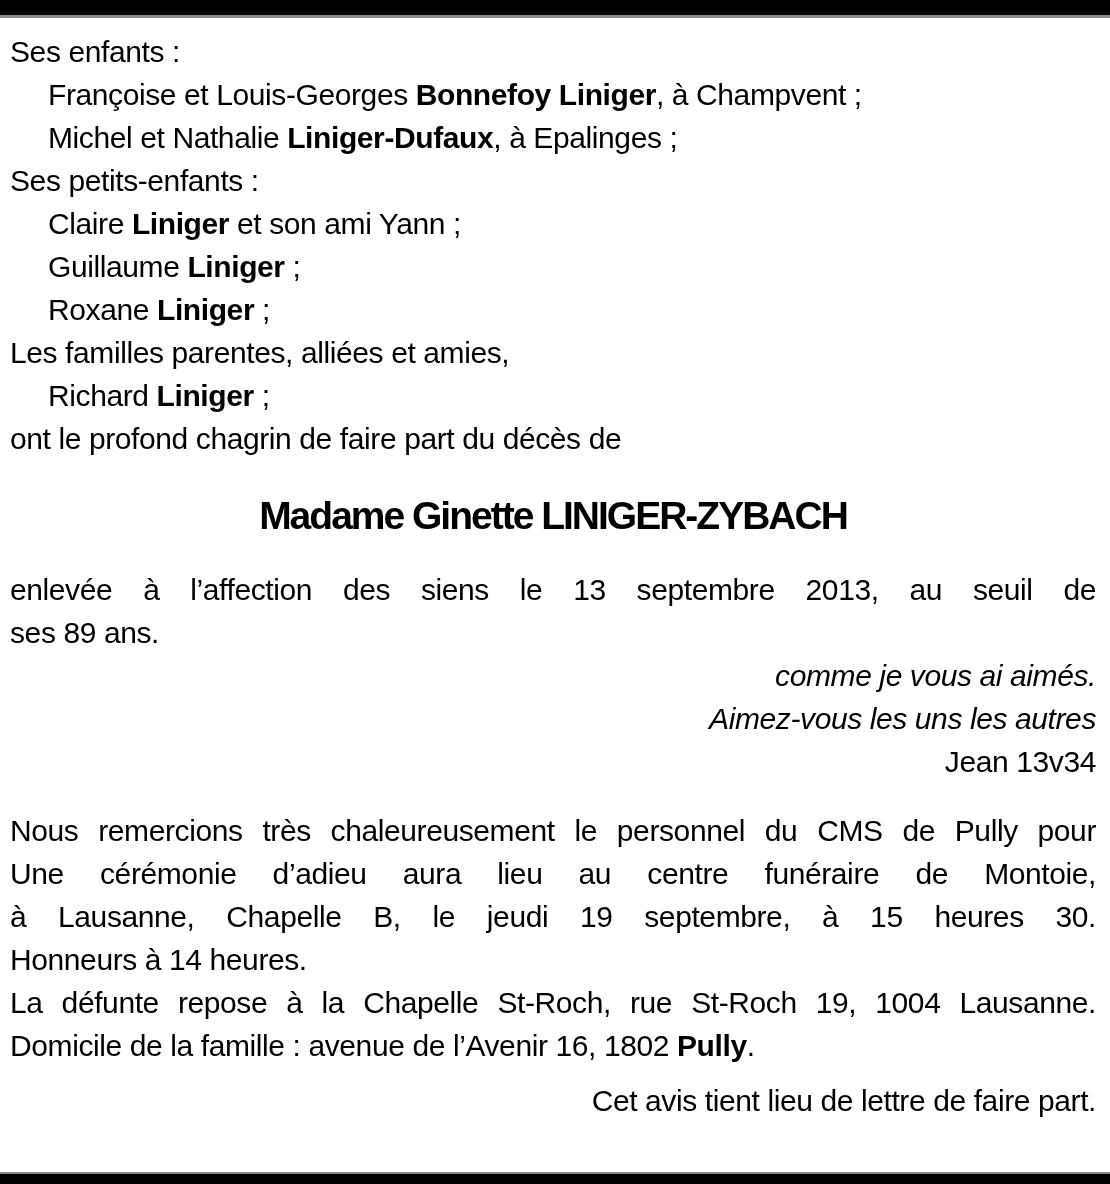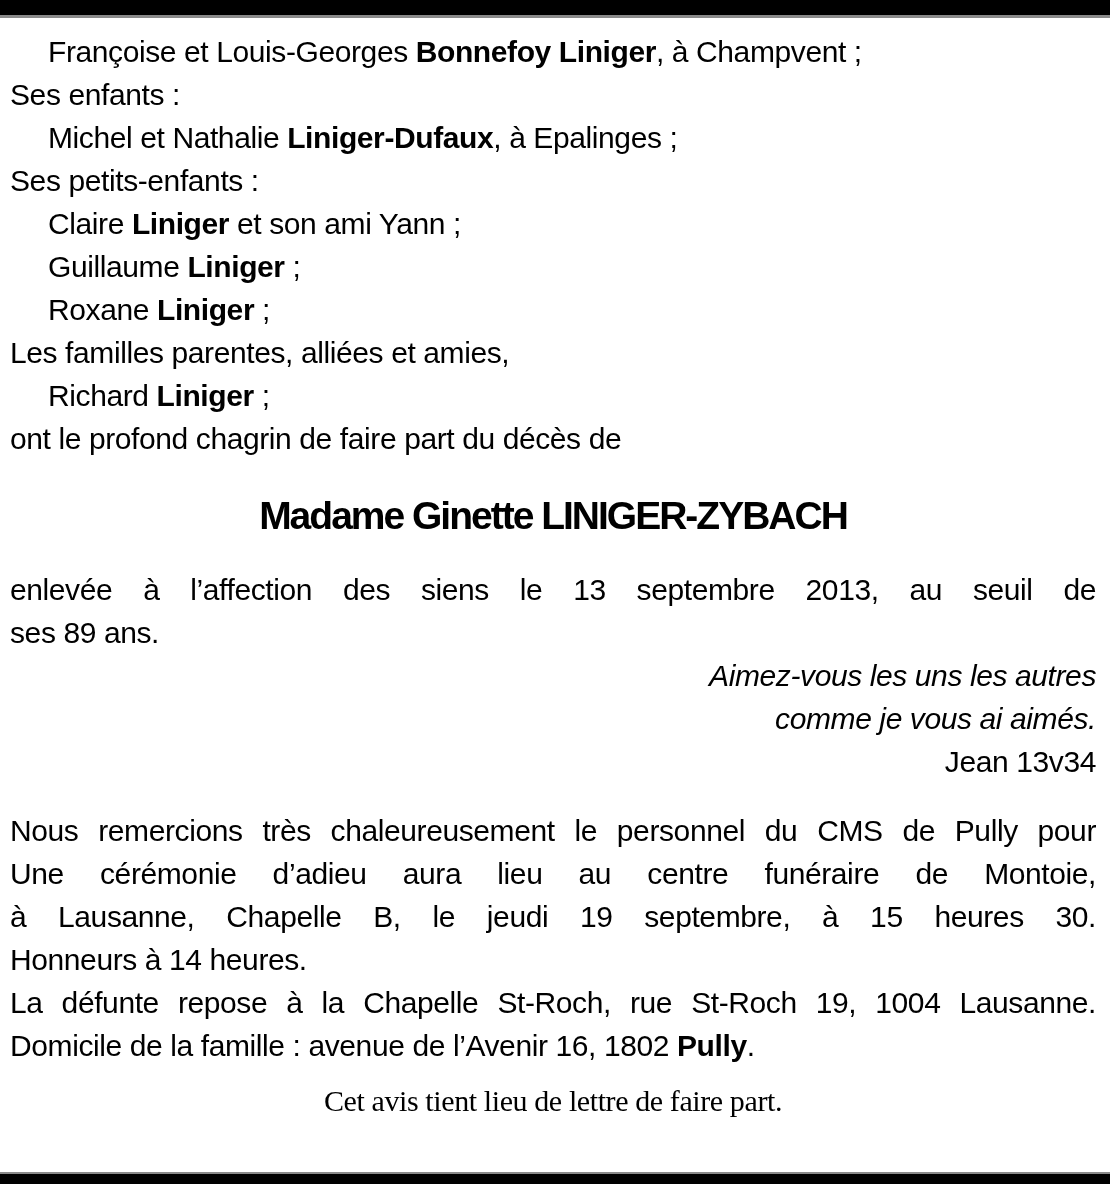--- a/index.html
+++ b/index.html
@@ -70,8 +70,8 @@
   <div class="content">
 
     <div id="family-lines">
+        <div class="line"><span>Ses enfants :</span></div>
         <div class="line indent"><span>Françoise et Louis-Georges </span><b>Bonnefoy Liniger</b><span>, à Champvent ;</span></div>
-        <div class="line"><span>Ses enfants :</span></div>
         <div class="line indent"><span>Michel et Nathalie </span><b>Liniger-Dufaux</b><span>, à Epalinges ;</span></div>
         <div class="line"><span>Ses petits-enfants :</span></div>
         <div class="line indent"><span>Claire </span><b>Liniger</b><span> et son ami Yann ;</span></div>

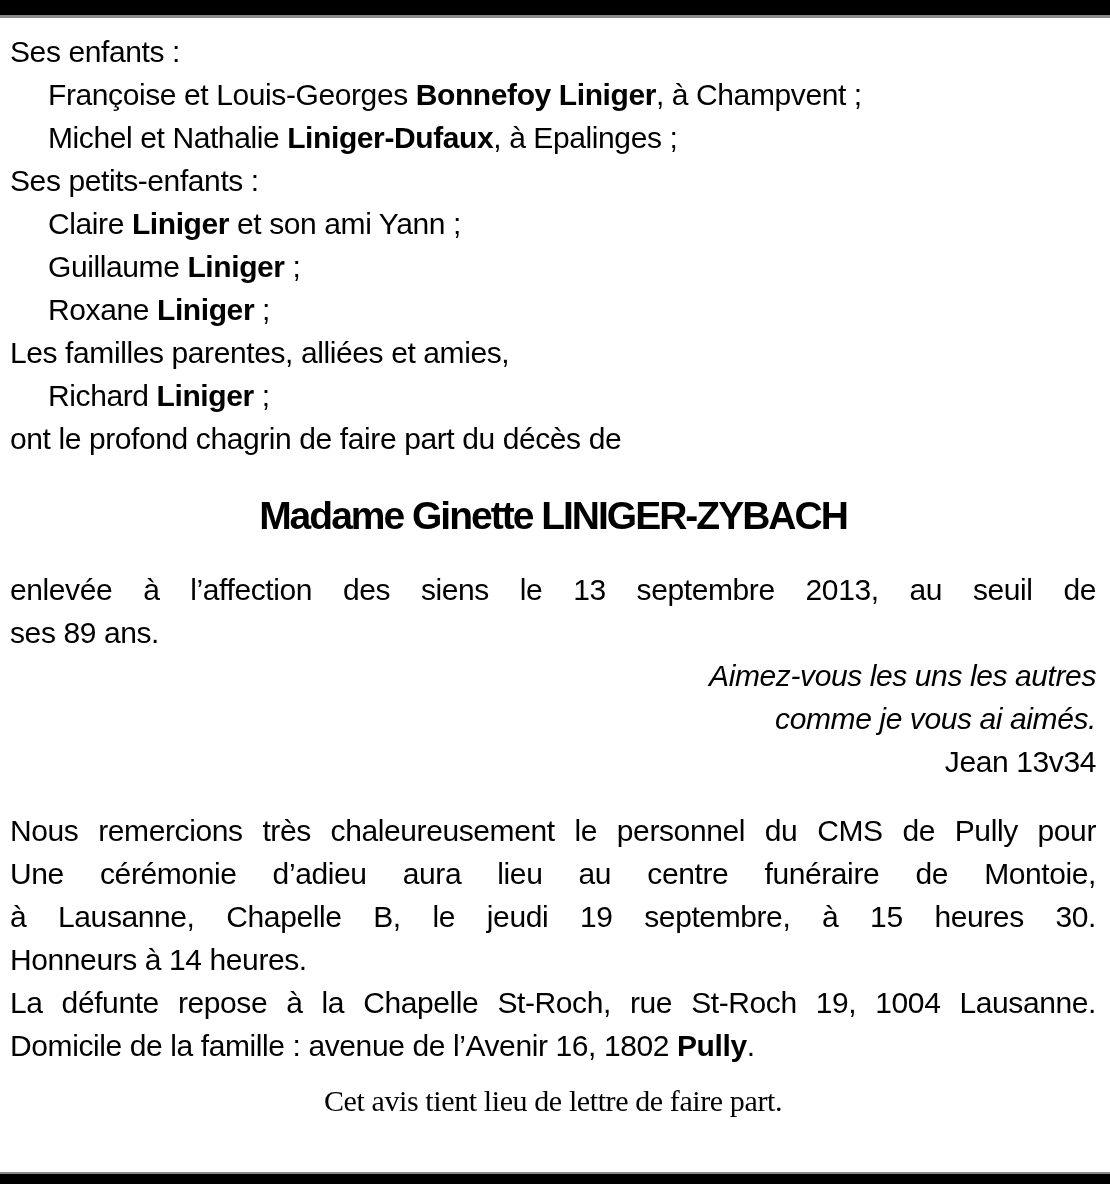--- a/index.html
+++ b/index.html
@@ -90,8 +90,8 @@
       </div>
 
     <div id="quote-lines" class="quote-block">
+        <div class="line italic right"><span>comme je vous ai aimés.</span></div>
         <div class="line italic right"><span>Aimez-vous les uns les autres</span></div>
-        <div class="line italic right"><span>comme je vous ai aimés.</span></div>
         <div class="line right"><span>Jean 13v34</span></div>
       </div>
 

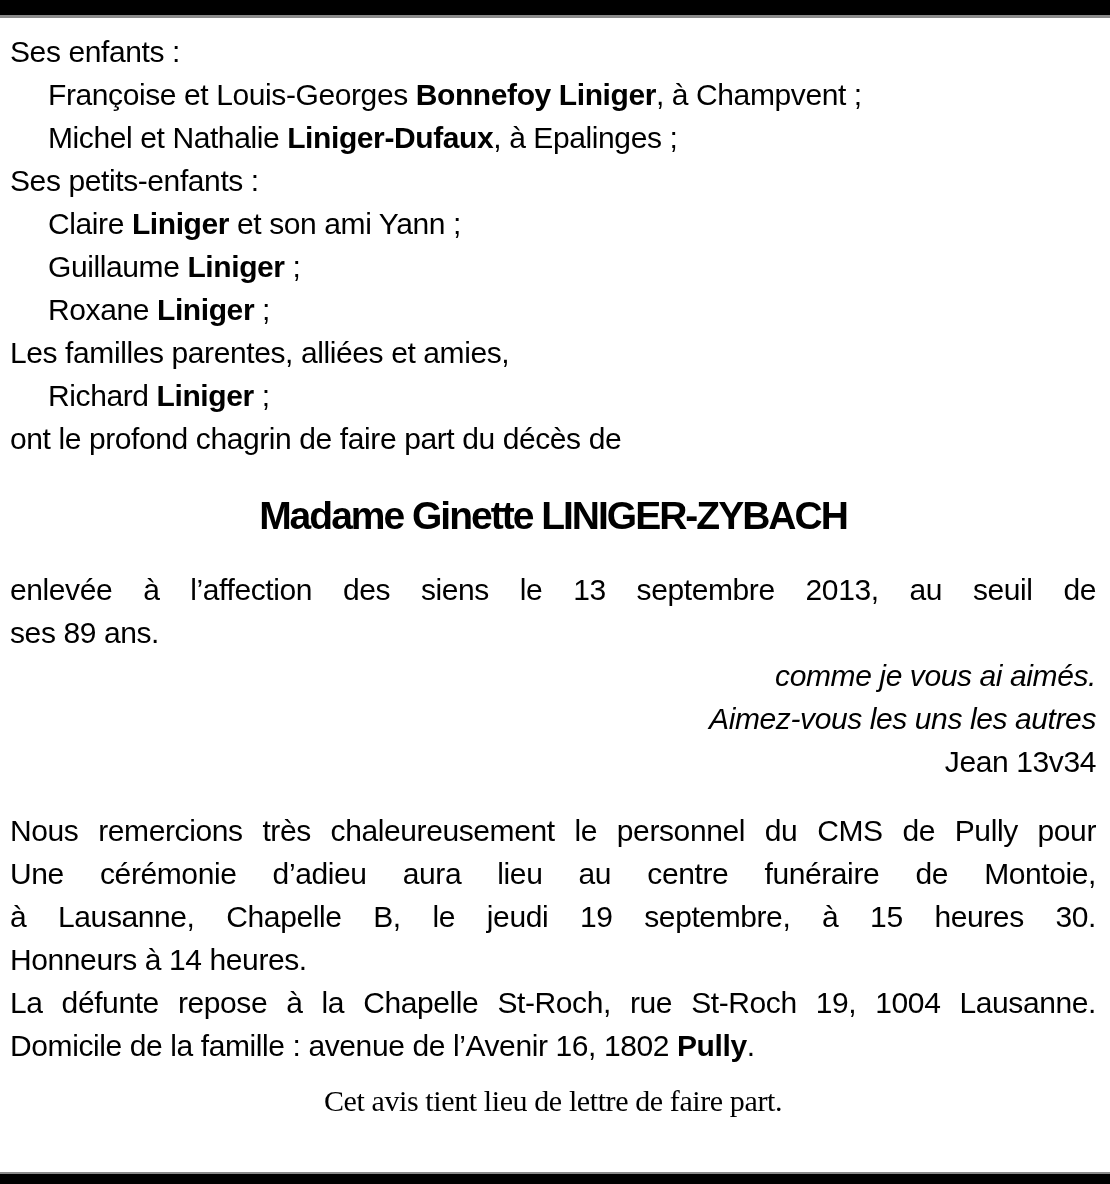--- a/index.html
+++ b/index.html
@@ -56,8 +56,7 @@
   .body-block { margin-top: 26px; }
   .closing-line {
     margin-top: 12px;
-    text-align: center;
-    font-family: Liberation Serif, serif;
+    text-align: right;
   }
 </style>
 </head>

